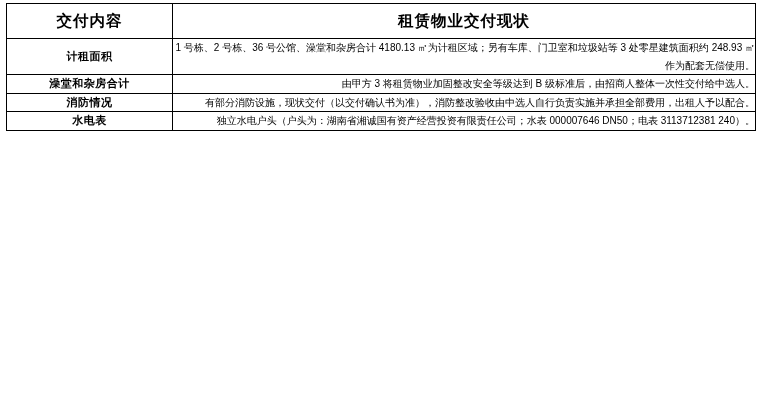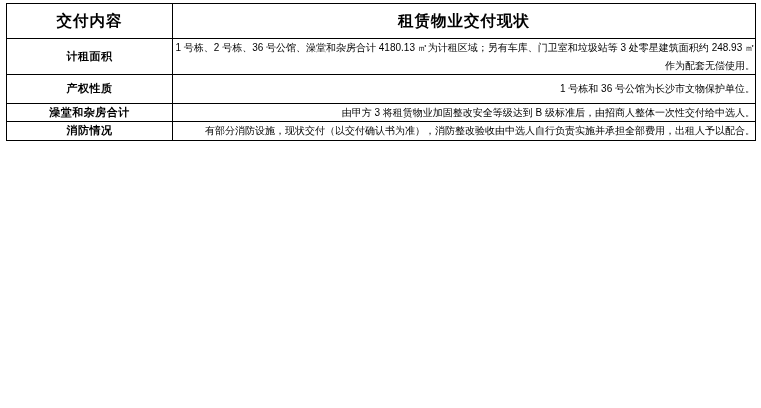--- a/index.html
+++ b/index.html
@@ -80,10 +80,6 @@
         <td class="value-cell">1 号栋、2 号栋、36 号公馆、澡堂和杂房合计 4180.13 ㎡为计租区域；另有车库、门卫室和垃圾站等 3 处零星建筑面积约 248.93 ㎡作为配套无偿使用。</td>
       </tr>
       <tr>
-        <td class="label-cell">产权性质</td>
-        <td class="value-cell one-line">1 号栋和 36 号公馆为长沙市文物保护单位。</td>
-      </tr>
-      <tr>
         <td class="label-cell">澡堂和杂房合计</td>
         <td class="value-cell">由甲方 3 将租赁物业加固整改安全等级达到 B 级标准后，由招商人整体一次性交付给中选人。</td>
       </tr>

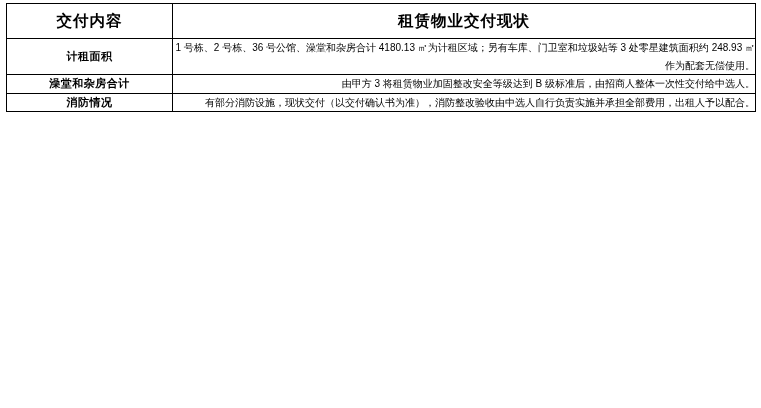--- a/index.html
+++ b/index.html
@@ -87,6 +87,10 @@
         <td class="label-cell">消防情况</td>
         <td class="value-cell">有部分消防设施，现状交付（以交付确认书为准），消防整改验收由中选人自行负责实施并承担全部费用，出租人予以配合。</td>
       </tr>
+      <tr>
+        <td class="label-cell">水电表</td>
+        <td class="value-cell">独立水电户头（户头为：湖南省湘诚国有资产经营投资有限责任公司；水表 000007646 DN50；电表 3113712381 240）。</td>
+      </tr>
     </tbody>
   </table>
 </div>

